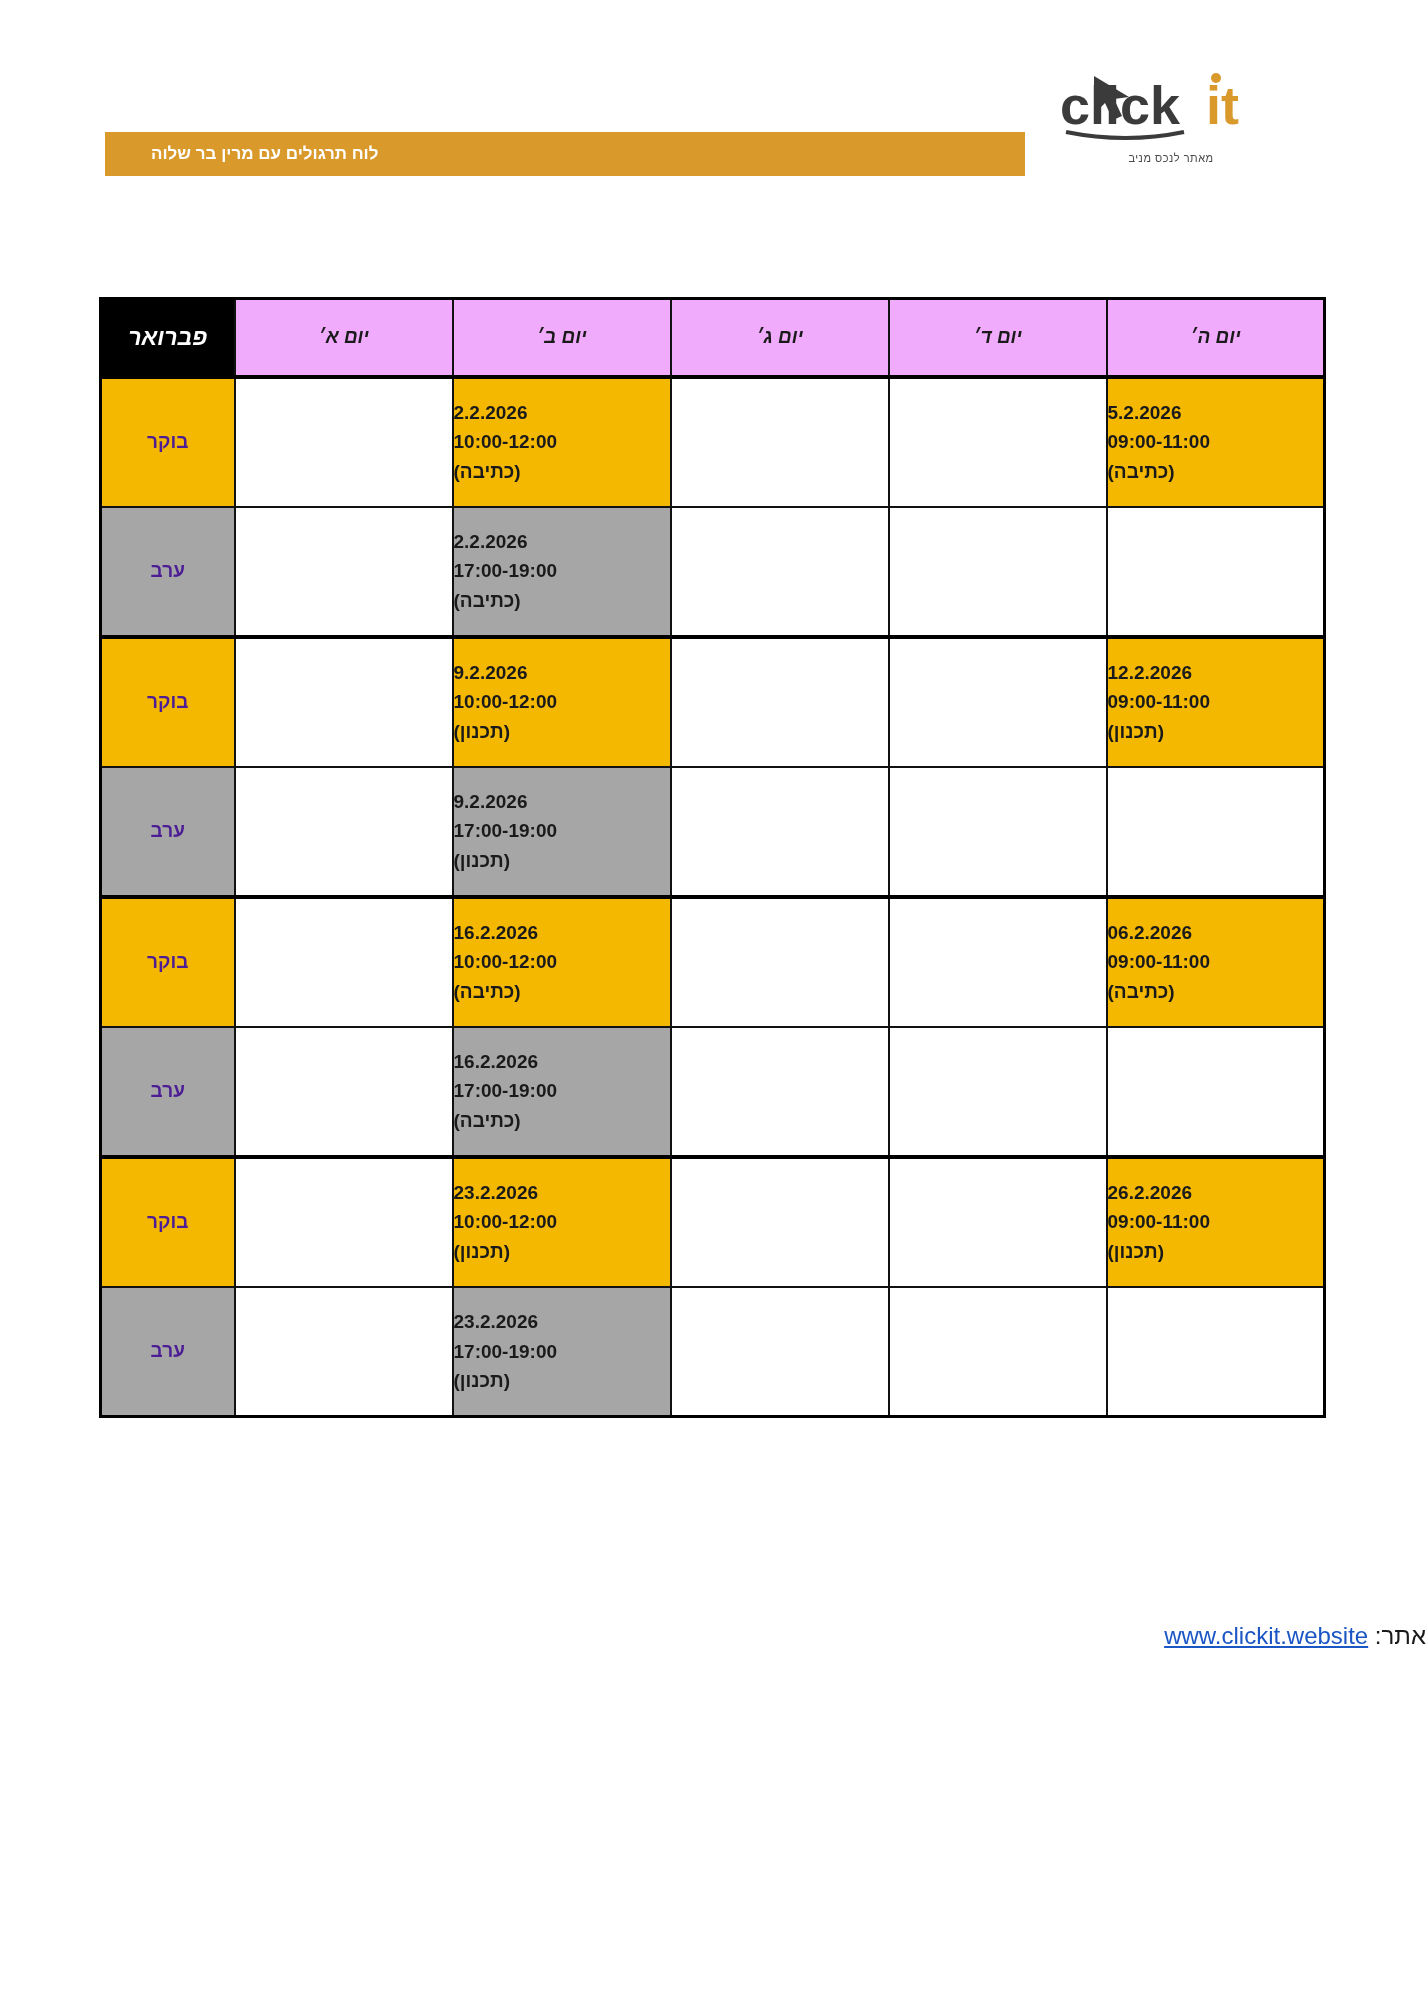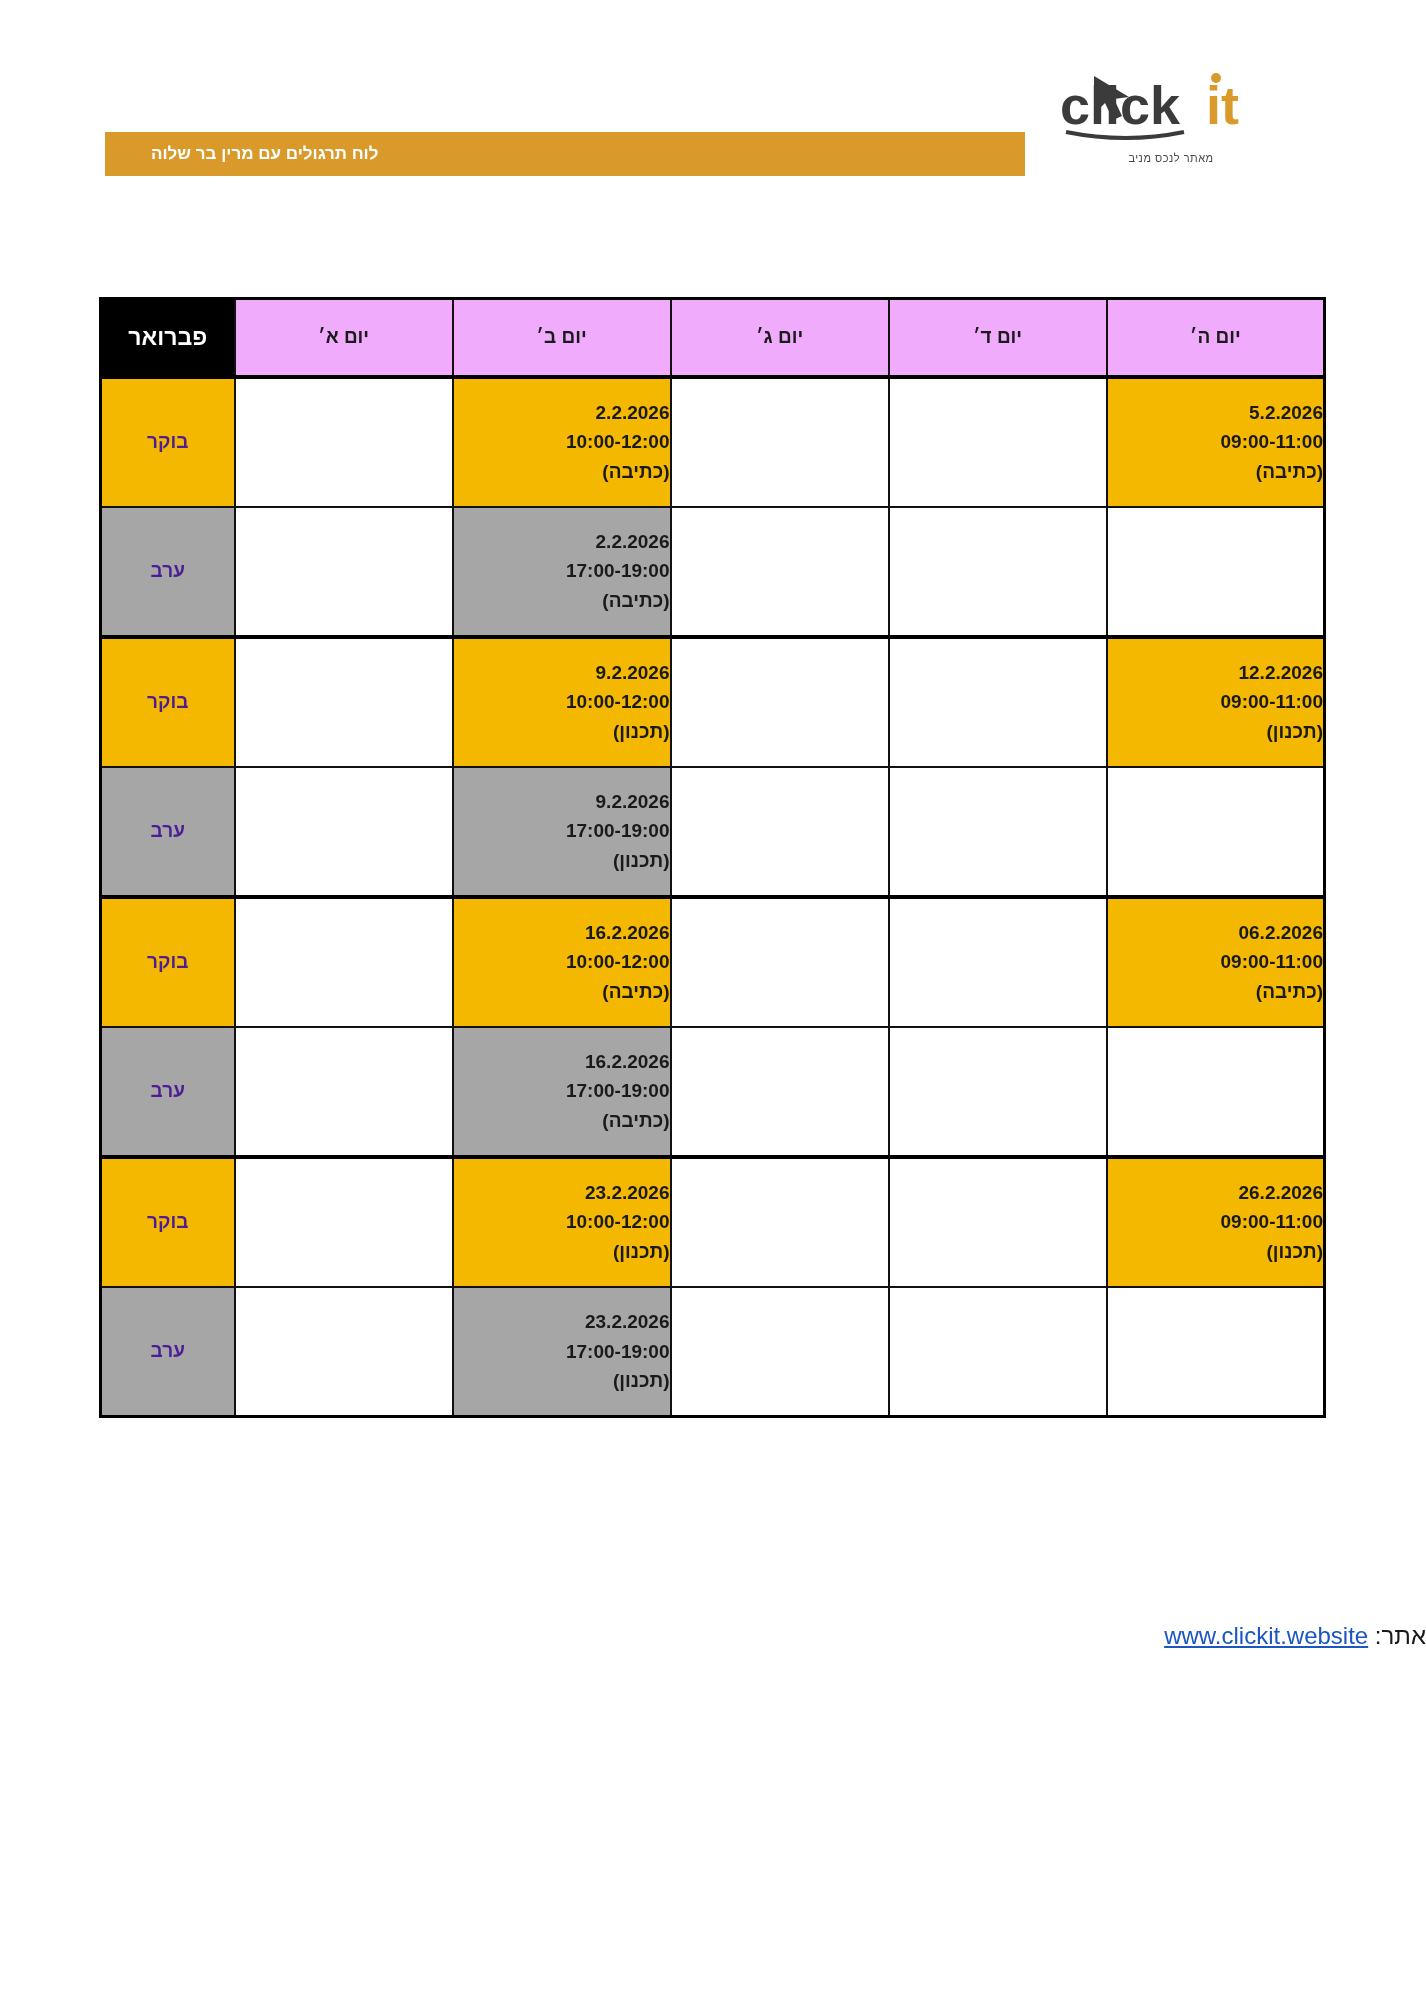--- a/index.html
+++ b/index.html
@@ -143,7 +143,7 @@
 
   
   tr.group-start > td { border-top: 4px solid #000000; }
-  thead th { border-bottom: 3px solid #000000; }
+  thead th { border-bottom: 3px solid #000000; font-style: italic; }
   table.schedule { border: 3px solid #000000; }
 
   

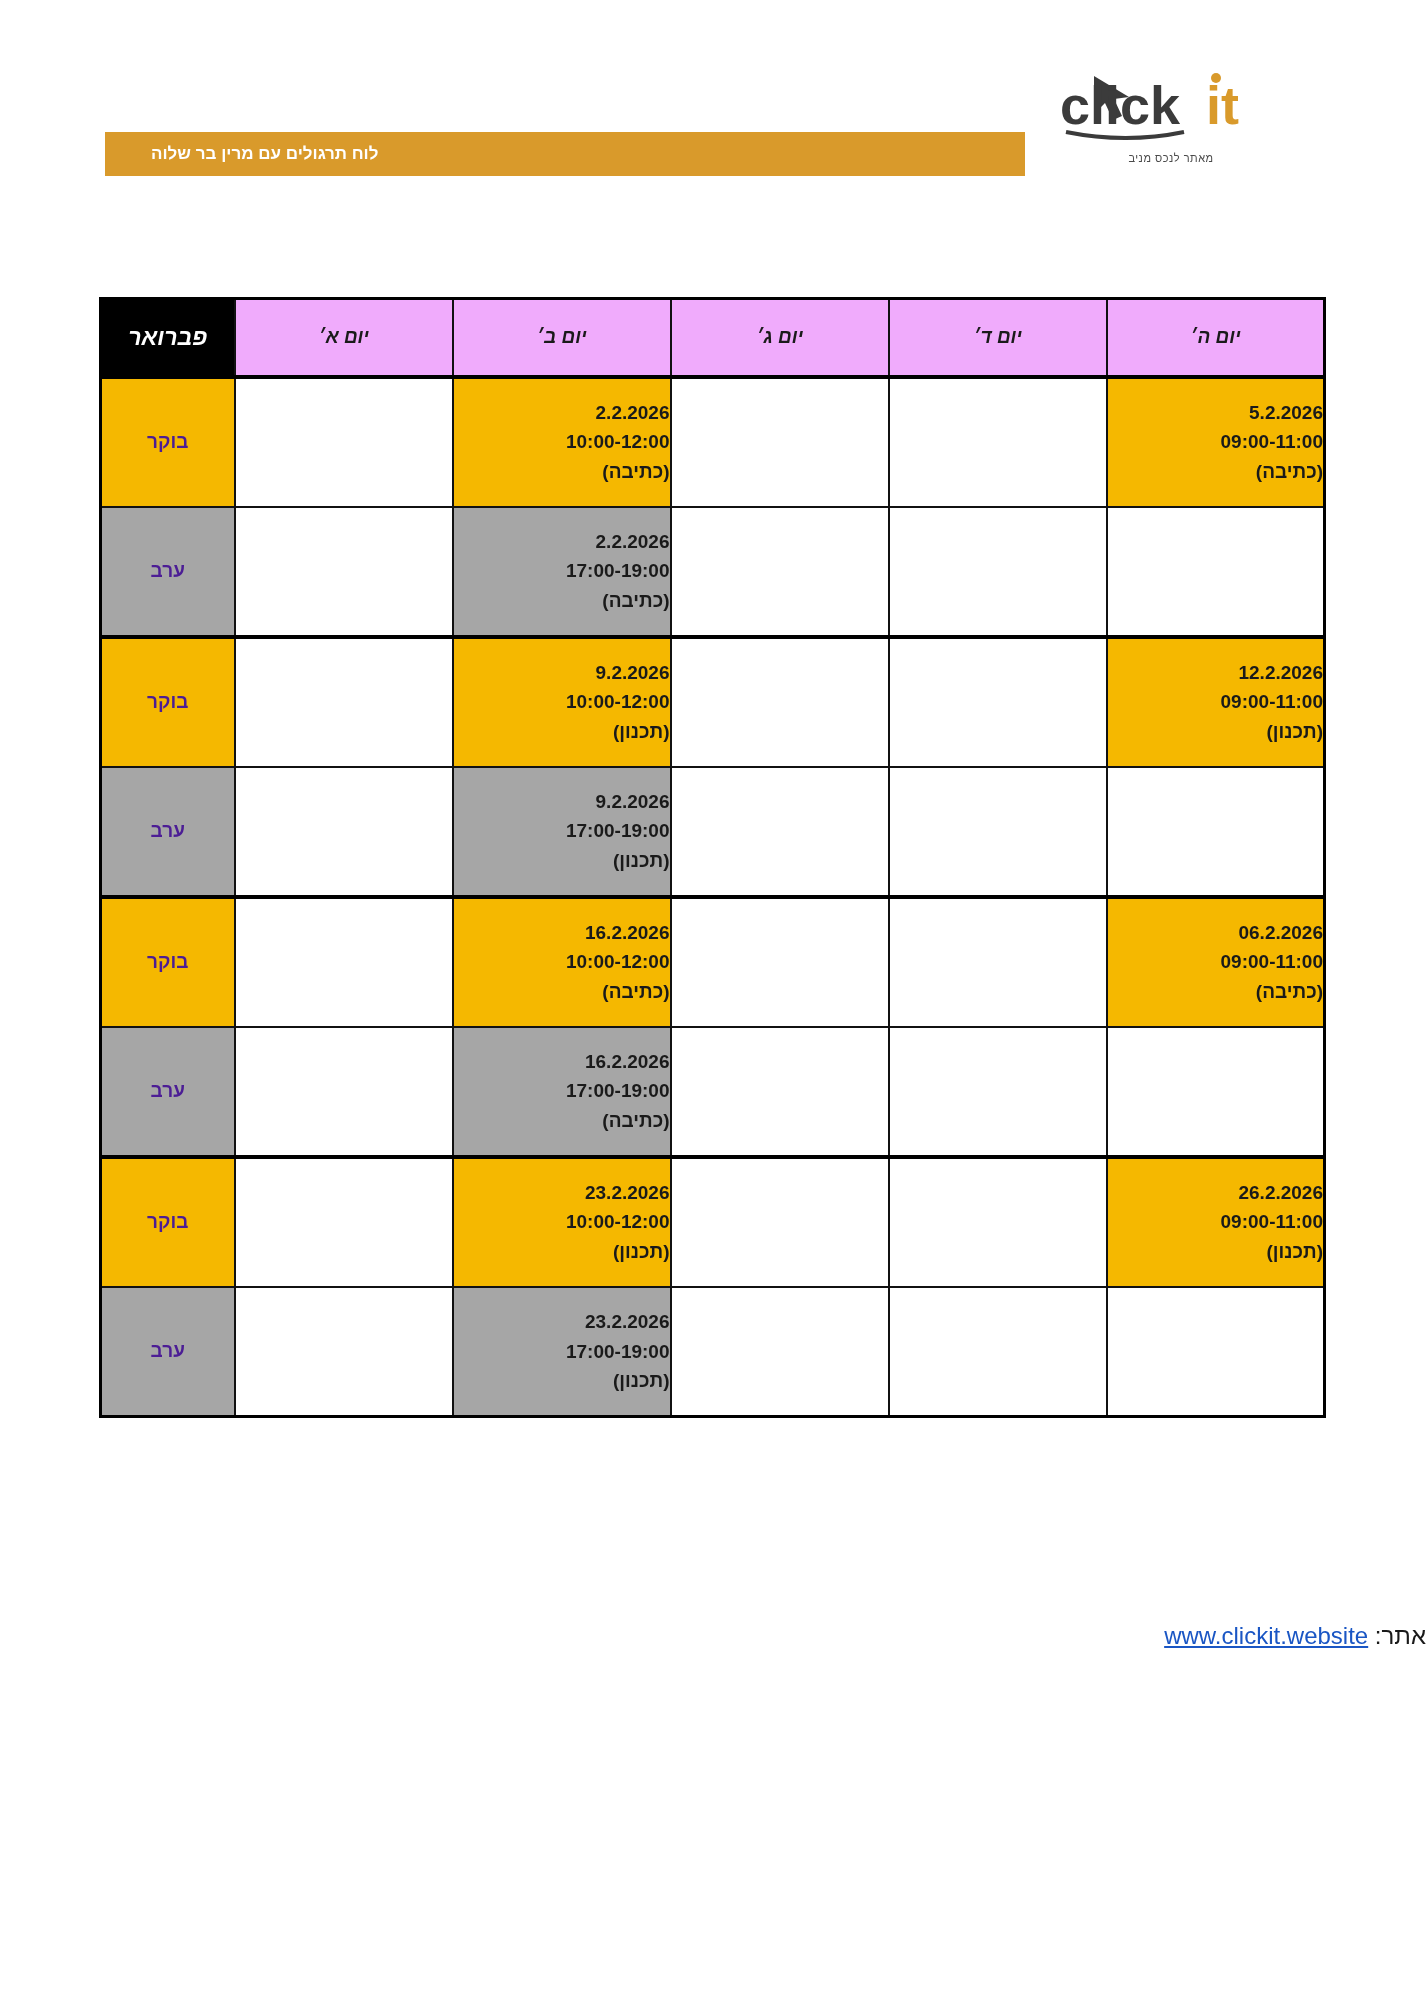--- a/index.html
+++ b/index.html
@@ -132,7 +132,7 @@
     display: flex;
     flex-direction: column;
     justify-content: center;
-    align-items: flex-start;
+    align-items: flex-end;
     line-height: 1.55;
     font-weight: bold;
     font-size: 19px;

